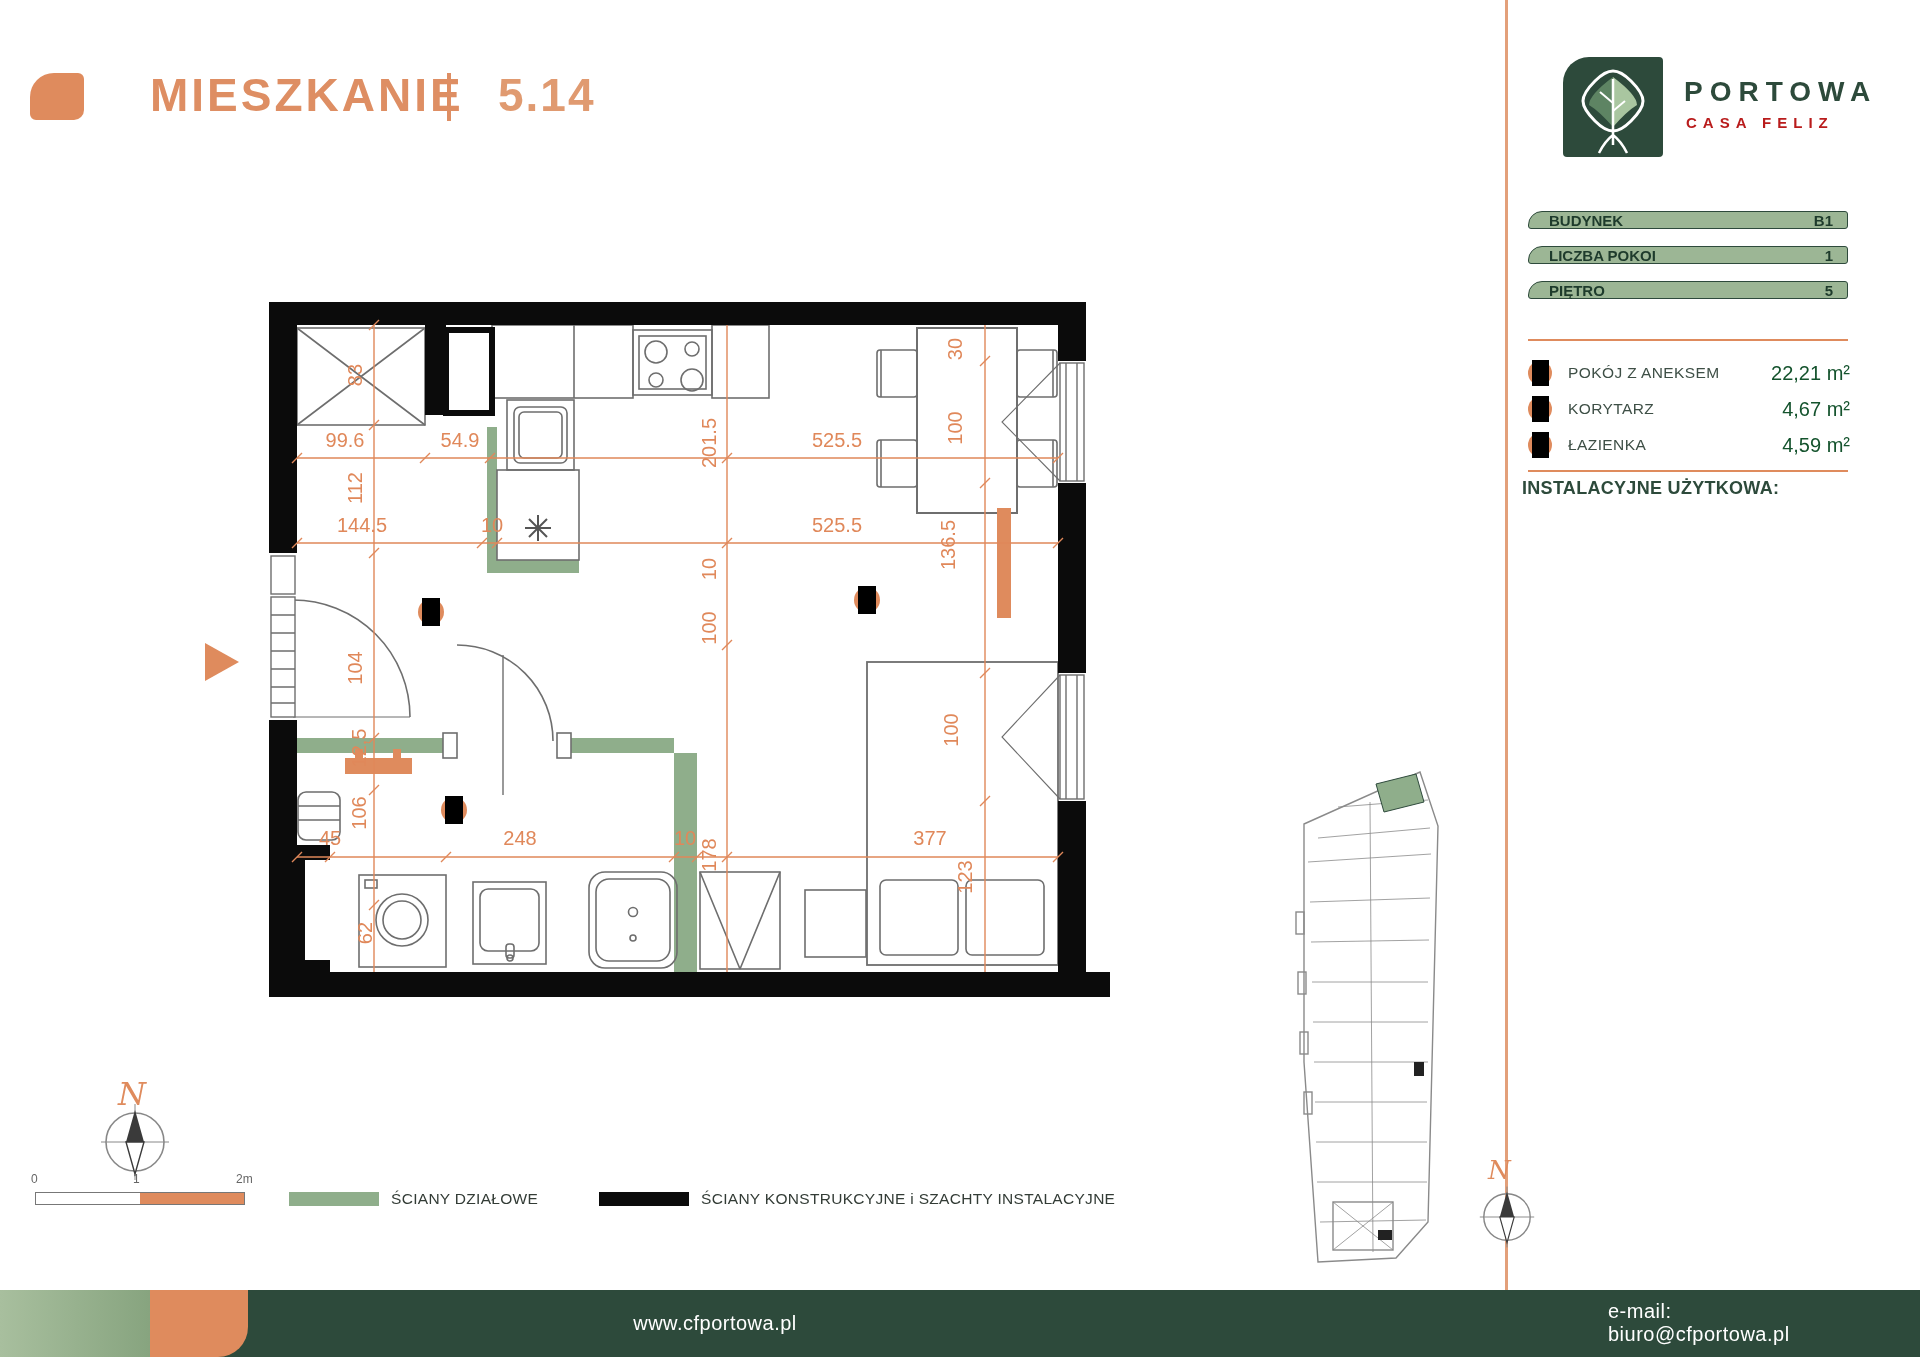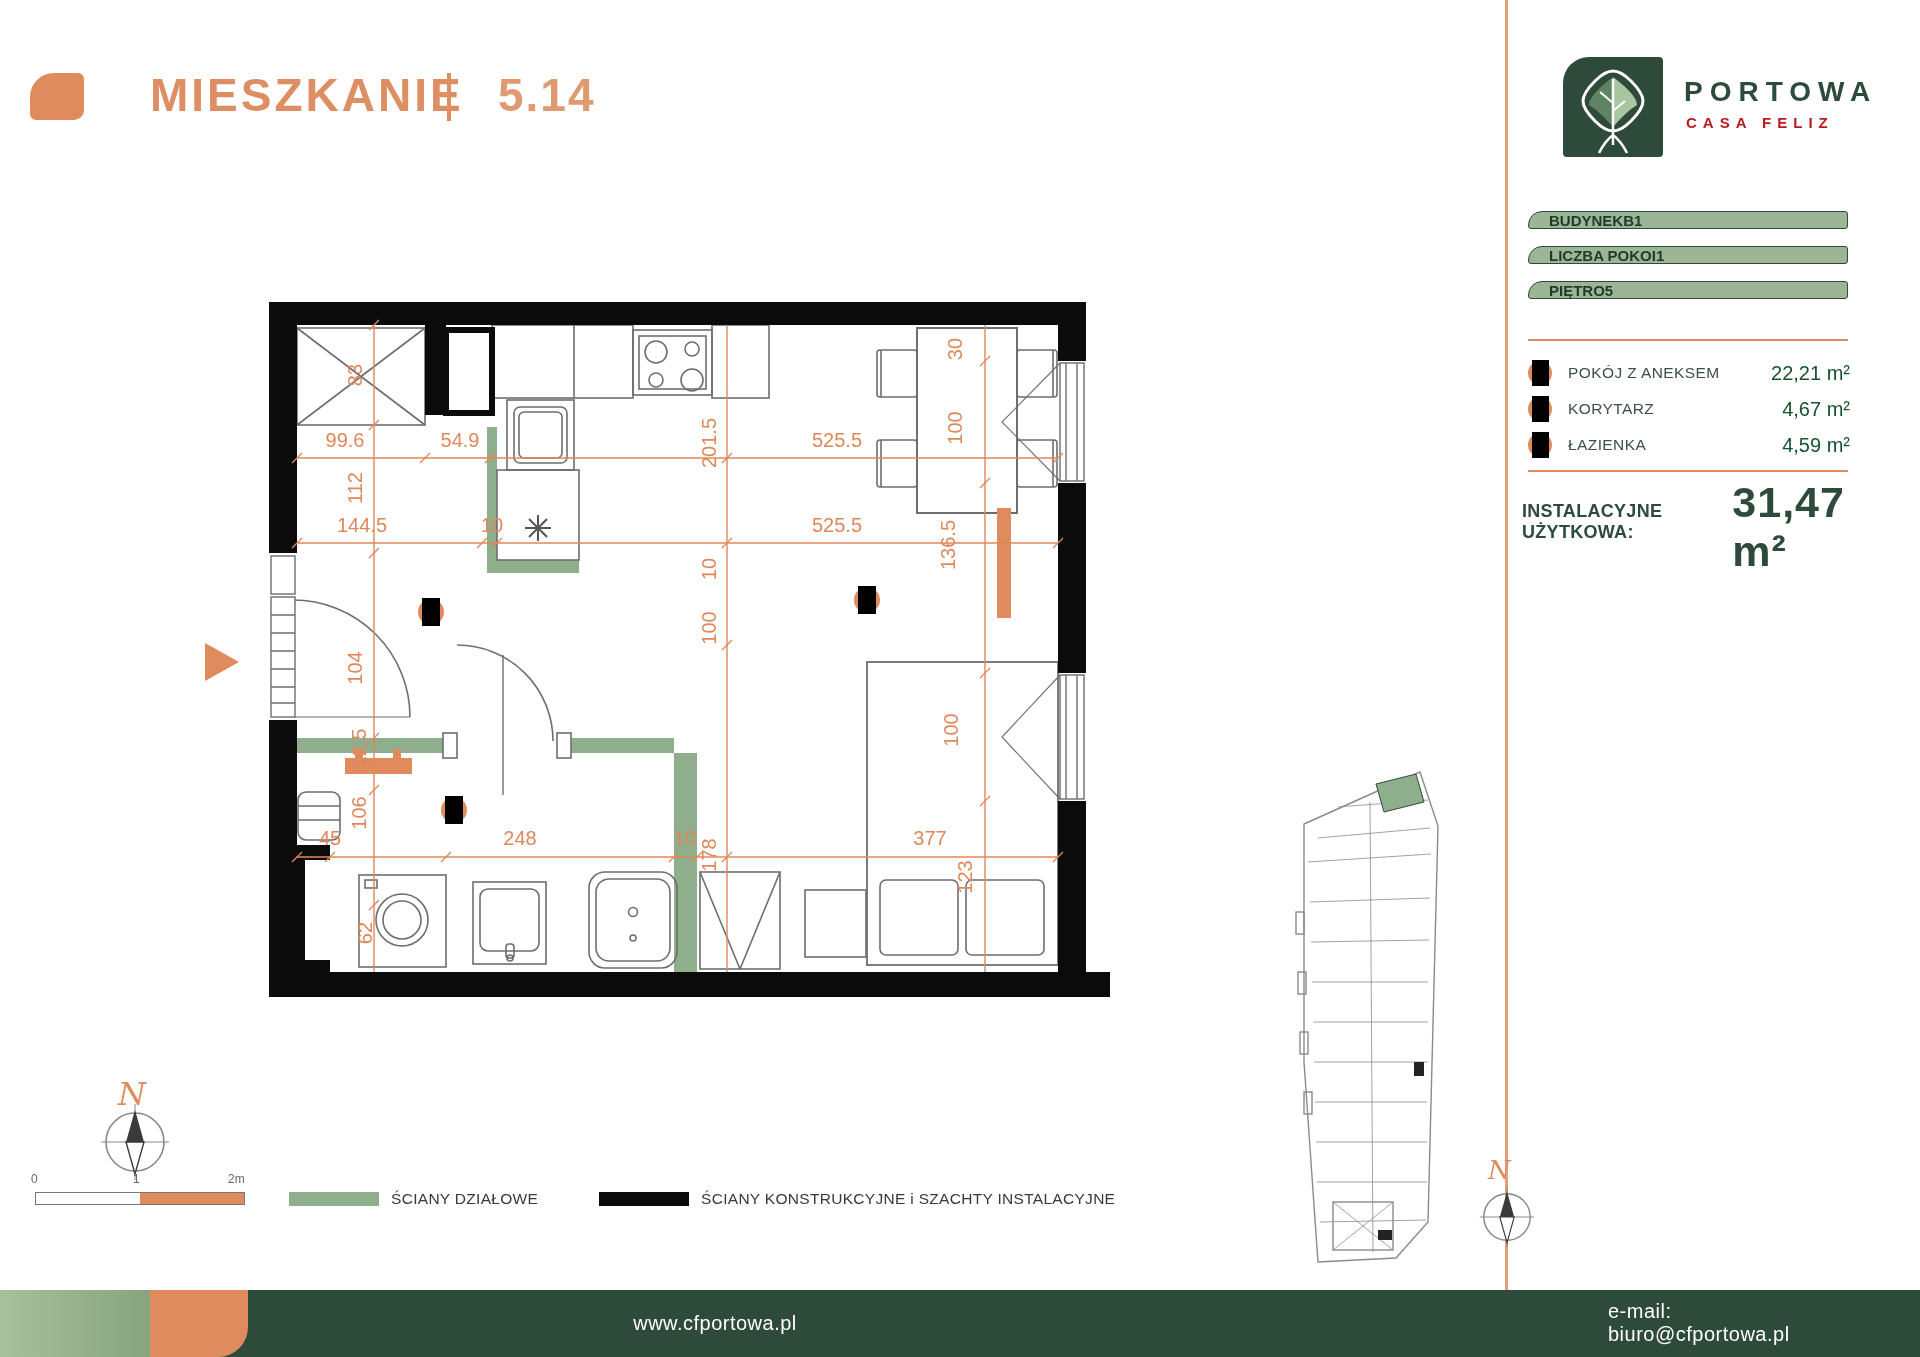--- a/index.html
+++ b/index.html
@@ -23,7 +23,7 @@
              letter-spacing:6px;}
   .info-row{position:absolute;left:1528px;width:320px;height:18px;background:#9CB695;
             border:1.6px solid #2E4A3C;border-radius:14px 3px 3px 3px;box-sizing:border-box;
-            display:flex;align-items:center;padding:0 14px 0 20px;
+            display:flex;align-items:center;justify-content:space-between;padding:0 14px 0 20px;
             font-size:15px;font-weight:bold;color:#1E3B2C;}
   .hr-orange{position:absolute;left:1528px;width:320px;height:0;border-top:2.5px solid #DF8B5D;}
   .room-row{position:absolute;left:1528px;width:322px;height:26px;display:flex;align-items:center;}

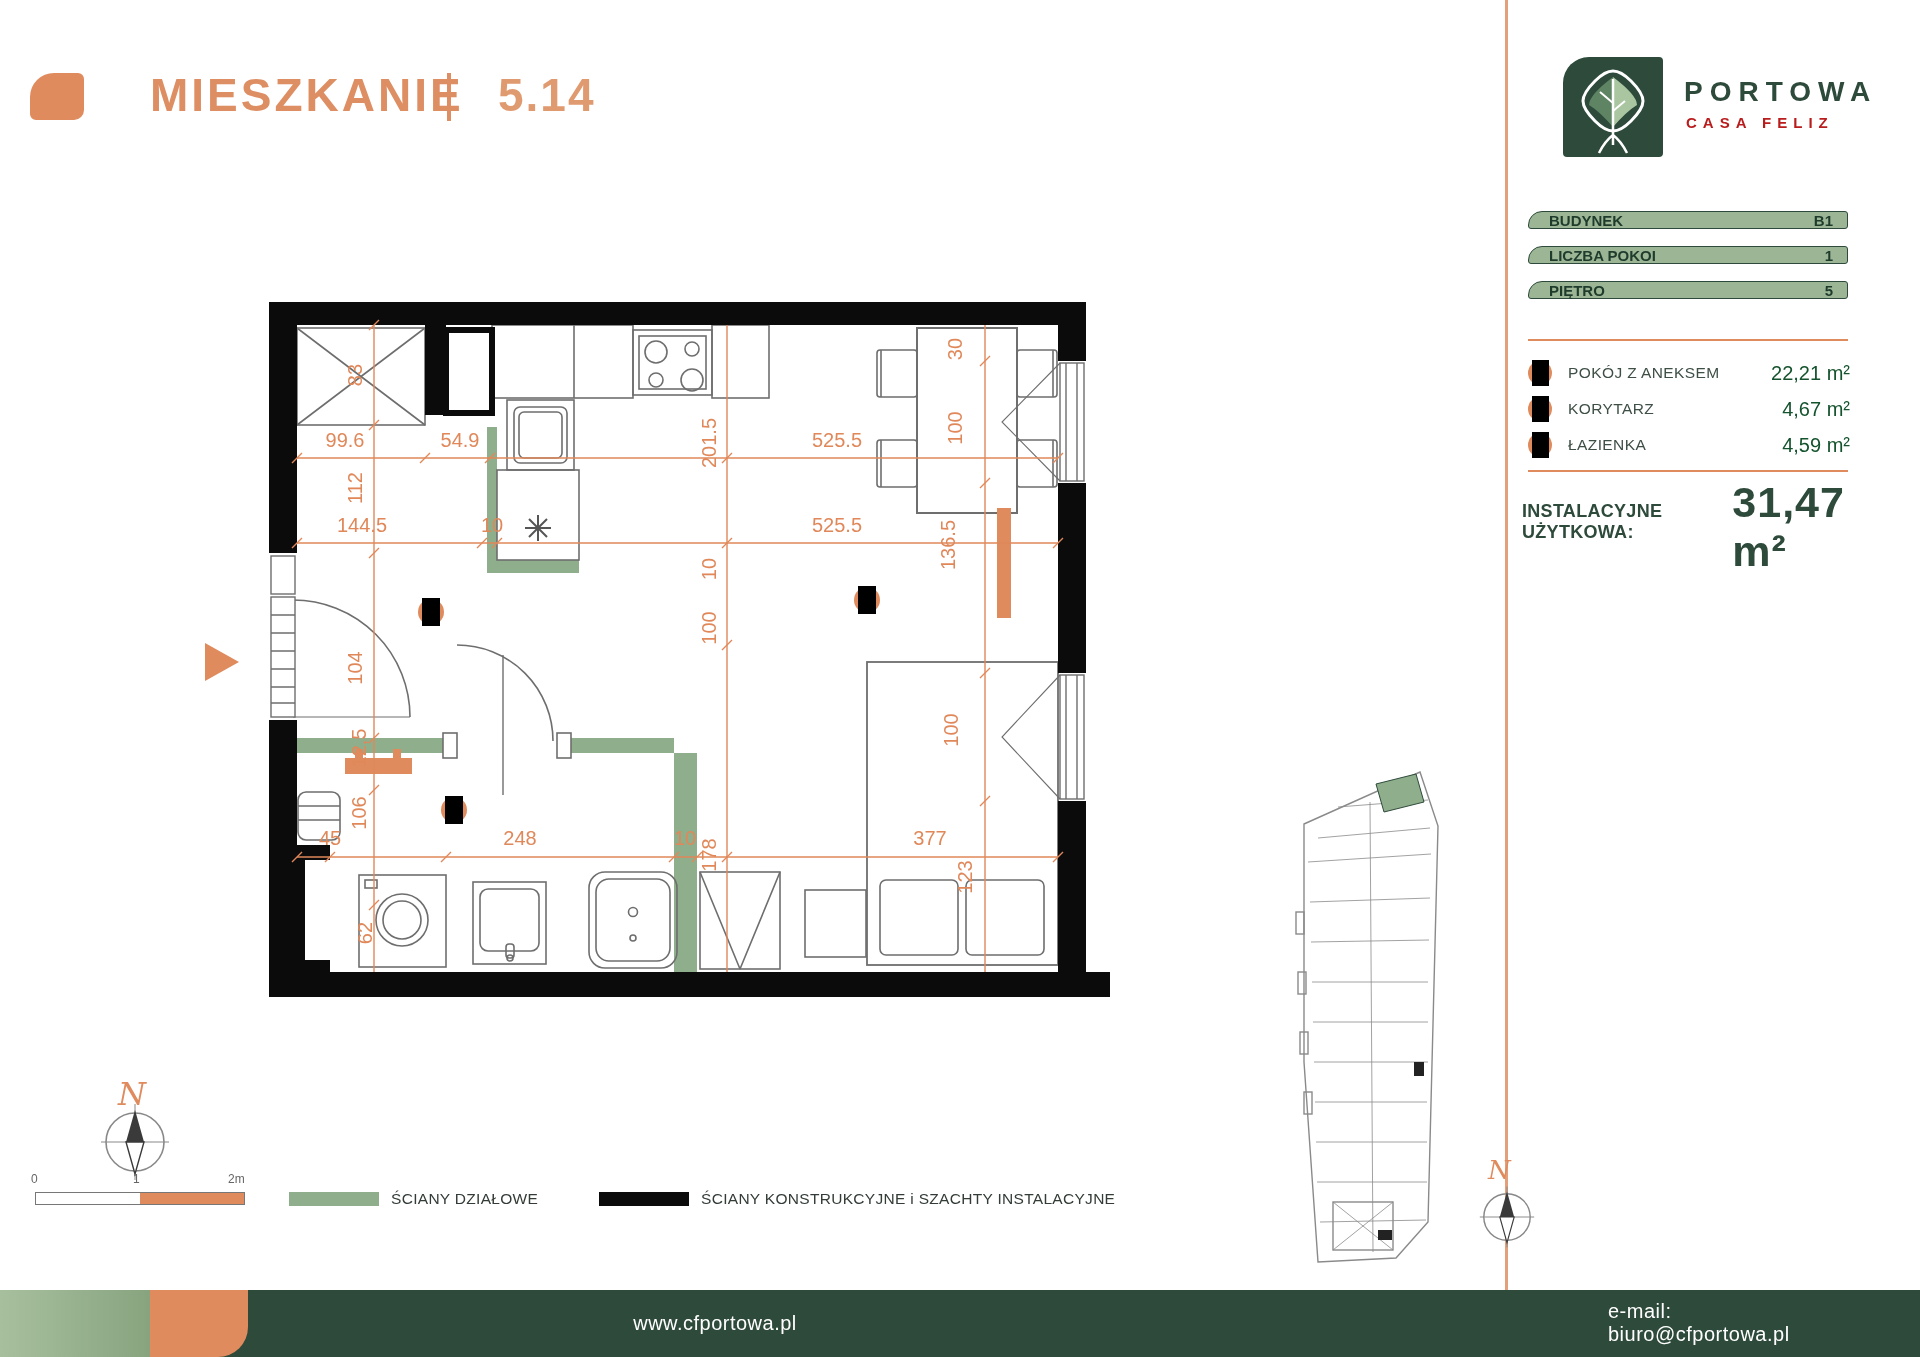--- a/index.html
+++ b/index.html
@@ -129,7 +129,6 @@
 
   <div class="total-line">
     <span class="total-label">INSTALACYJNE UŻYTKOWA:</span>
-    <span class="total-value">31,47 m²</span>
   </div>
 
   <svg id="plan-svg" viewBox="170 290 1010 720" style="position:absolute;left:170px;top:290px;width:1010px;height:720px">

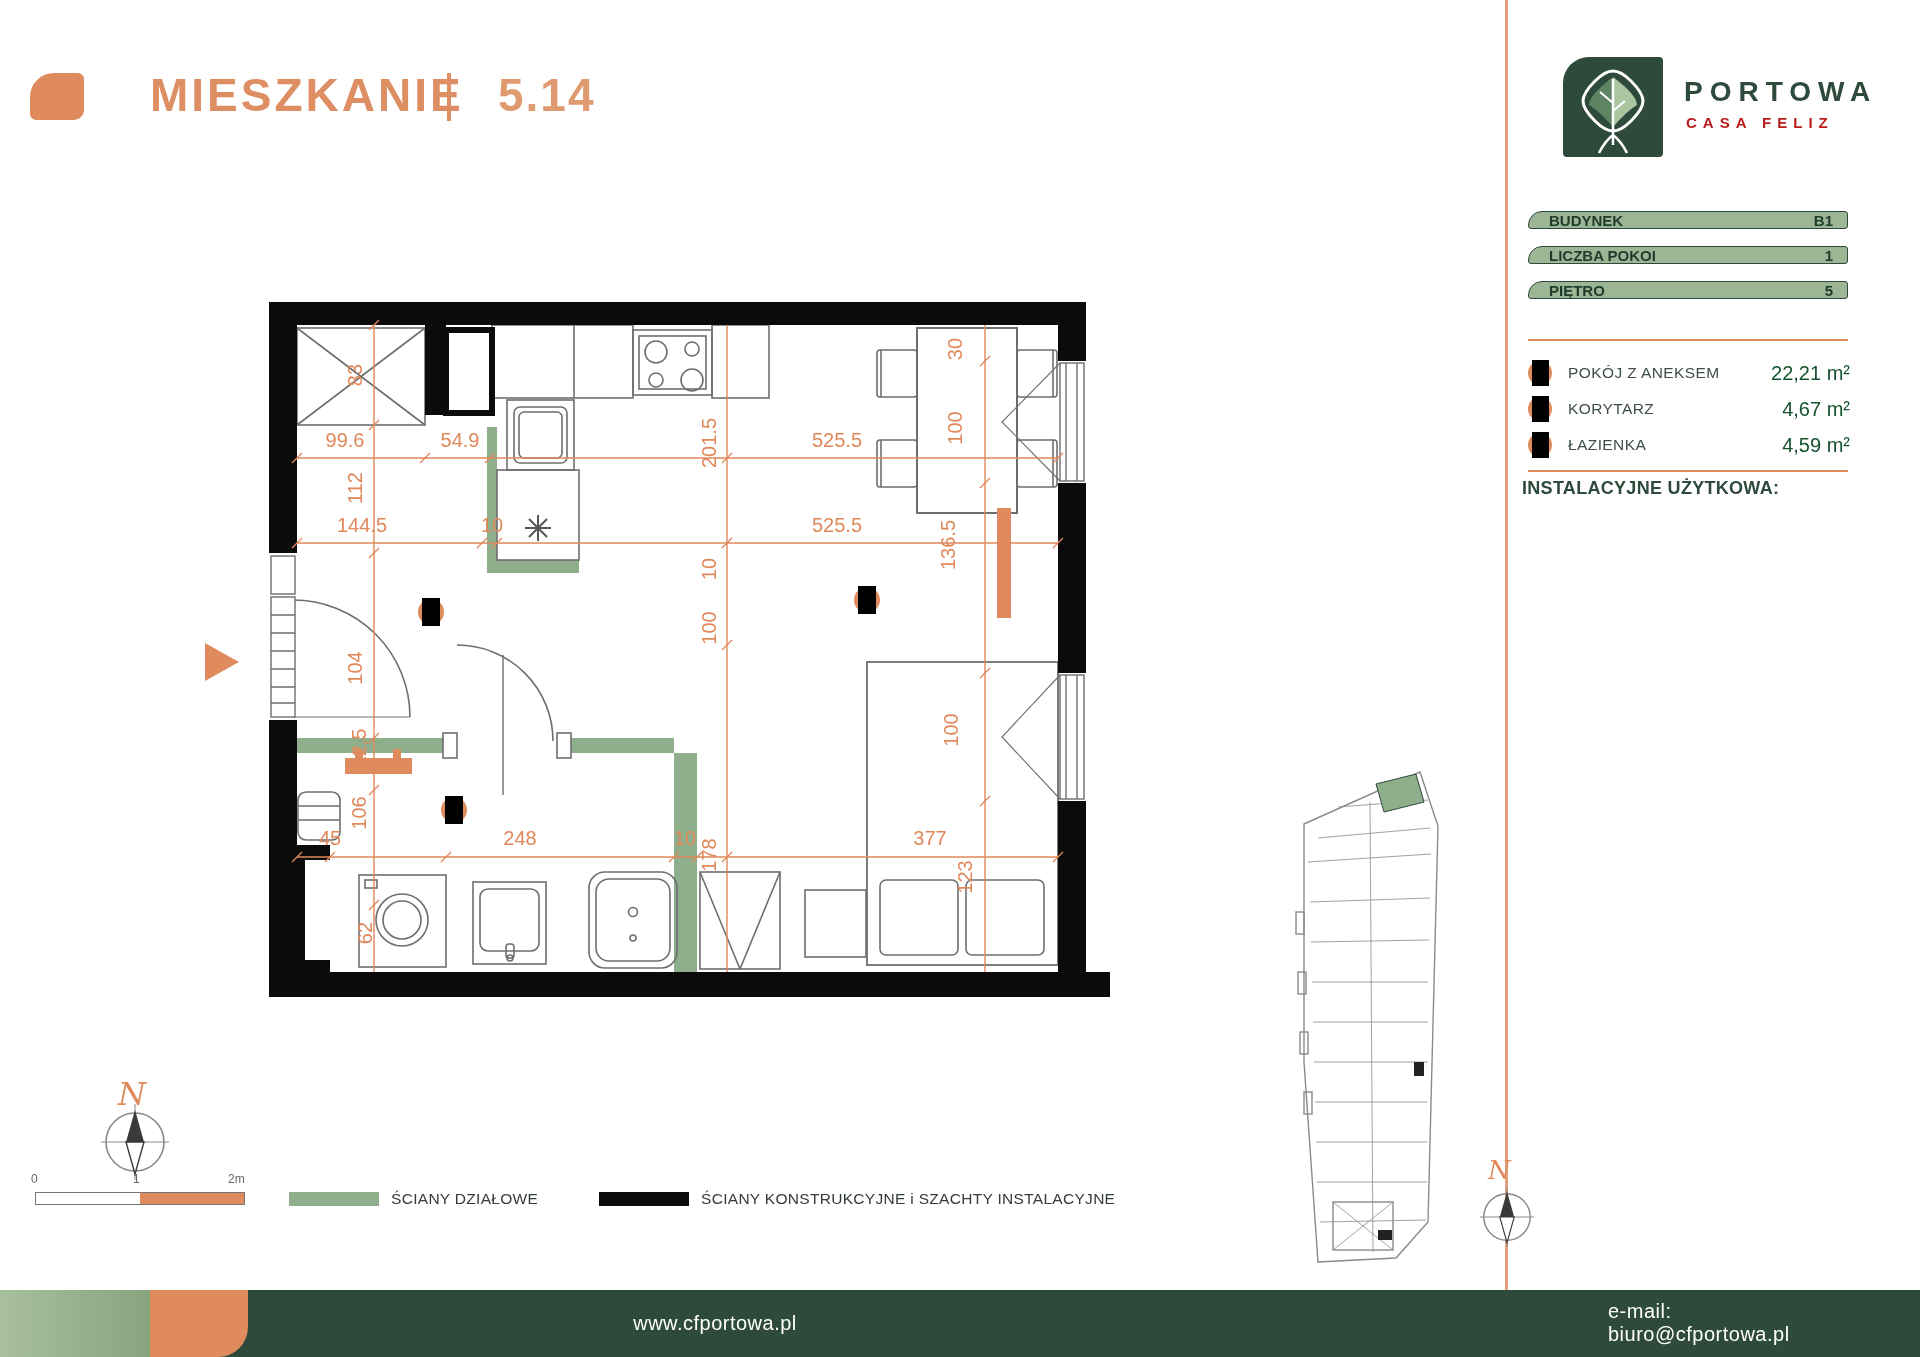--- a/index.html
+++ b/index.html
@@ -325,7 +325,7 @@
   <div class="scale-labels">
     <span style="left:31px">0</span>
     <span style="left:133px">1</span>
-    <span style="left:228px">2m</span>
+    <span style="left:236px">2m</span>
   </div>
   <div class="scalebar">
       <span class="half-o"></span>

